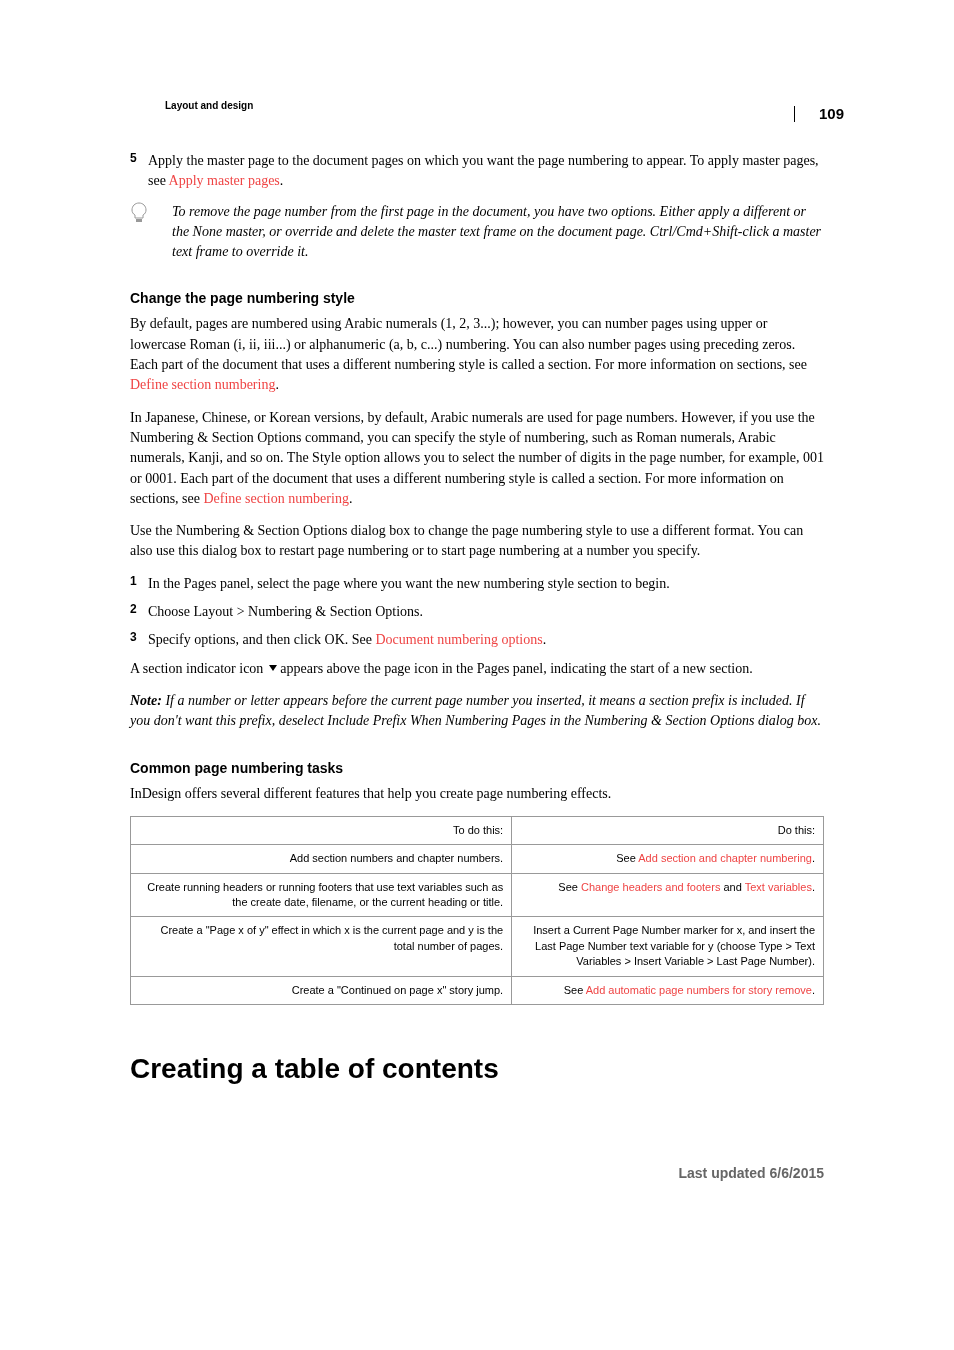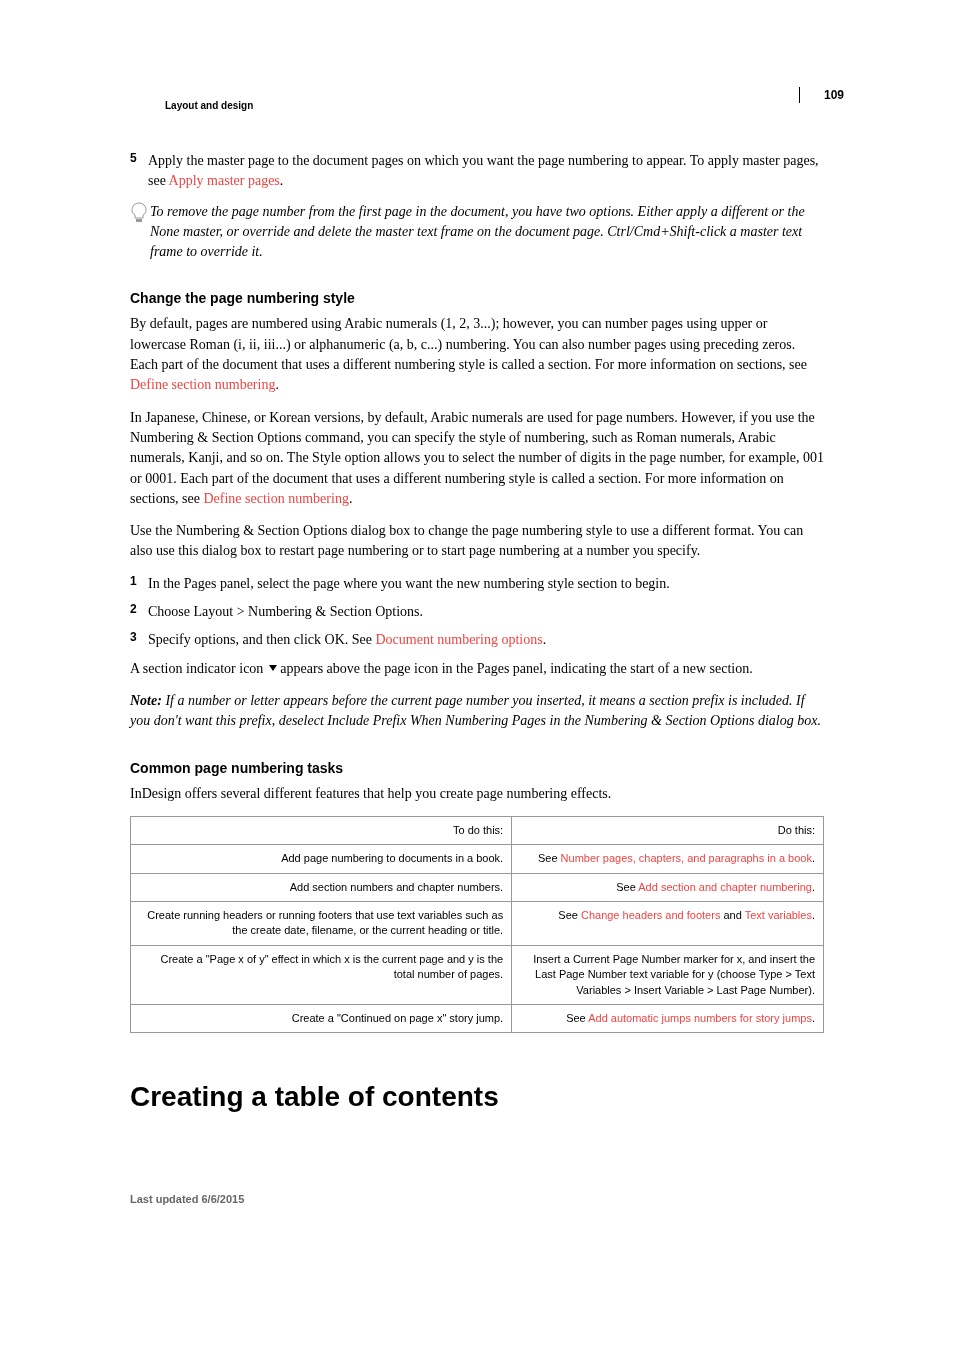--- a/index.html
+++ b/index.html
@@ -4,7 +4,7 @@
 <style>
   * { margin: 0; padding: 0; box-sizing: border-box; }
   body { font-family: Georgia, 'Times New Roman', serif; background: #fff; color: #000; width: 954px; margin: 0 auto; padding: 100px 130px 60px 130px; position: relative; }
-  .page-number { position: absolute; top: 87px; right: 110px; font-family: 'Segoe UI', Arial, sans-serif; font-size: 12px; font-weight: bold; border-left: 1px solid #000; padding-left: 24px; height: 16px; line-height: 16px; }
+  .page-number { position: absolute; top: 106px; right: 110px; font-family: 'Segoe UI', Arial, sans-serif; font-size: 15px; font-weight: bold; border-left: 1px solid #000; padding-left: 24px; height: 16px; line-height: 16px; }
   .breadcrumb { font-family: 'Segoe UI', Arial, sans-serif; font-size: 10px; font-weight: bold; margin-bottom: 40px; padding-left: 35px; }
   .numbered-item { display: flex; margin-bottom: 8px; }
   .numbered-item .num { font-family: 'Segoe UI', Arial, sans-serif; font-size: 12px; font-weight: bold; width: 18px; flex-shrink: 0; }

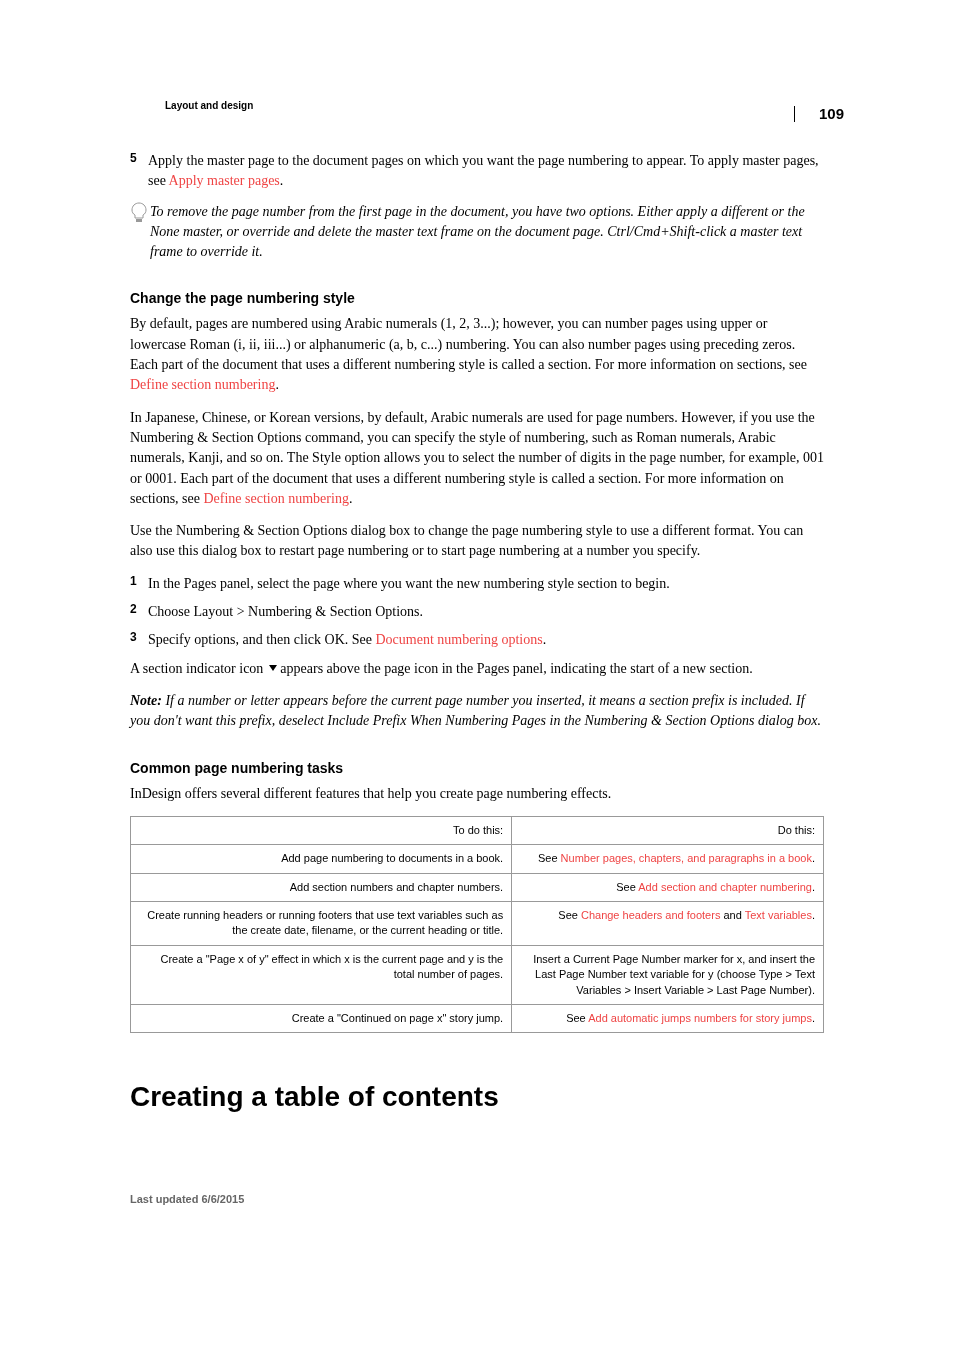--- a/index.html
+++ b/index.html
@@ -10,7 +10,7 @@
   .numbered-item .num { font-family: 'Segoe UI', Arial, sans-serif; font-size: 12px; font-weight: bold; width: 18px; flex-shrink: 0; }
   .numbered-item .content { font-size: 14px; line-height: 1.45; }
   .link { color: #ef4444; }
-  .tip-block { display: flex; margin: 10px 0 3px 0; }
+  .tip-block { display: flex; margin: 10px 0 3px 0; gap: 22px; }
   .tip-icon { width: 20px; flex-shrink: 0; }
   .tip-icon svg { width: 18px; height: 22px; }
   .tip-text { font-style: italic; font-size: 14px; line-height: 1.45; }

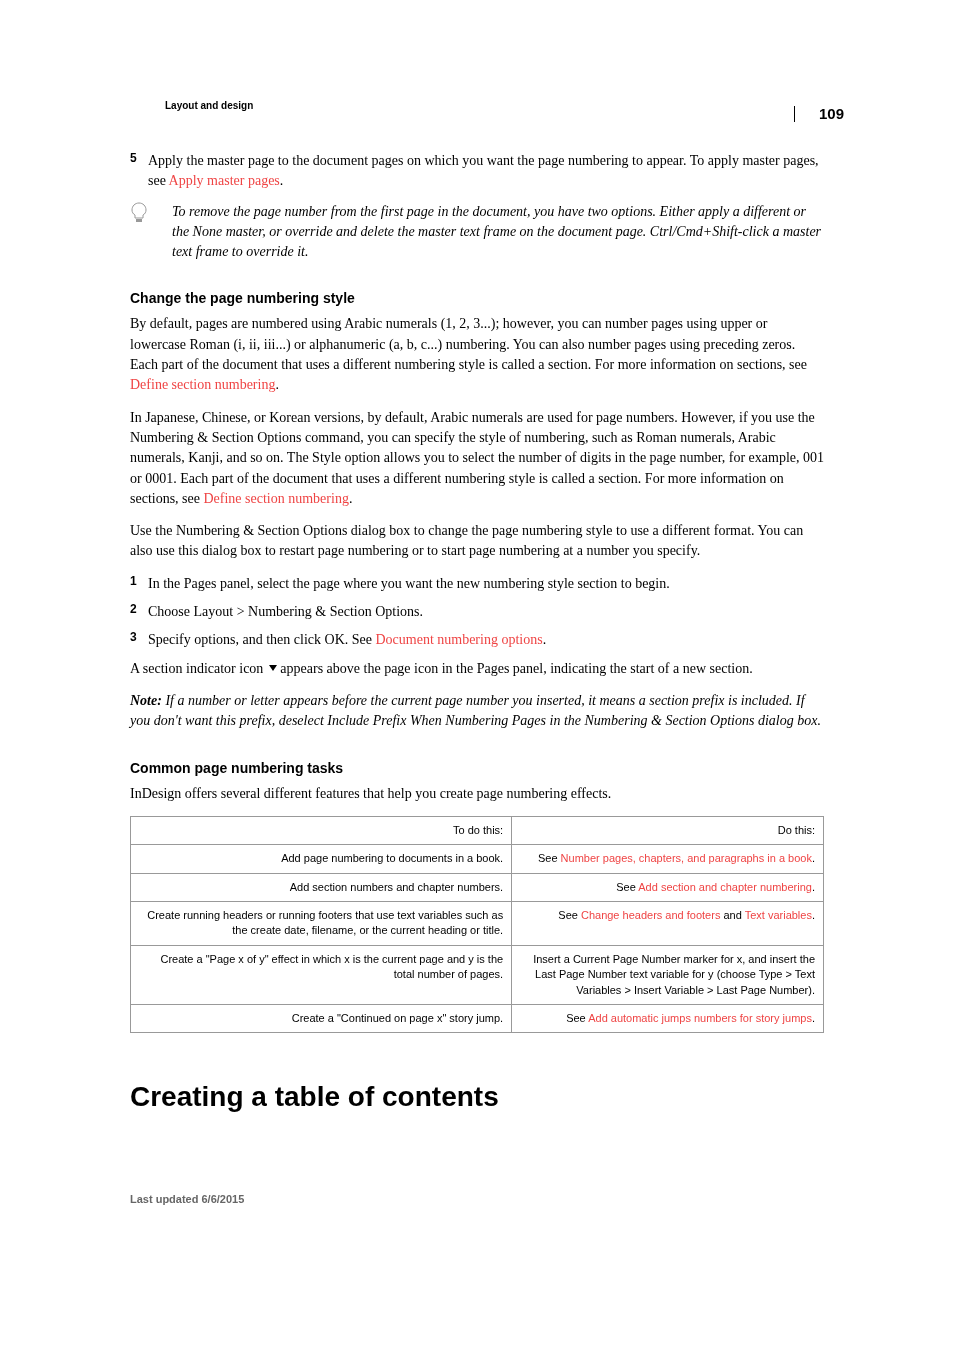--- a/index.html
+++ b/index.html
@@ -95,10 +95,6 @@
     <td>Do this:</td>
   </tr>
   <tr>
-    <td>Add page numbering to documents in a book.</td>
-    <td><span>See </span><span class="link">Number pages, chapters, and paragraphs in a book</span><span>.</span></td>
-  </tr>
-  <tr>
     <td>Add section numbers and chapter numbers.</td>
     <td><span>See </span><span class="link">Add section and chapter numbering</span><span>.</span></td>
   </tr>

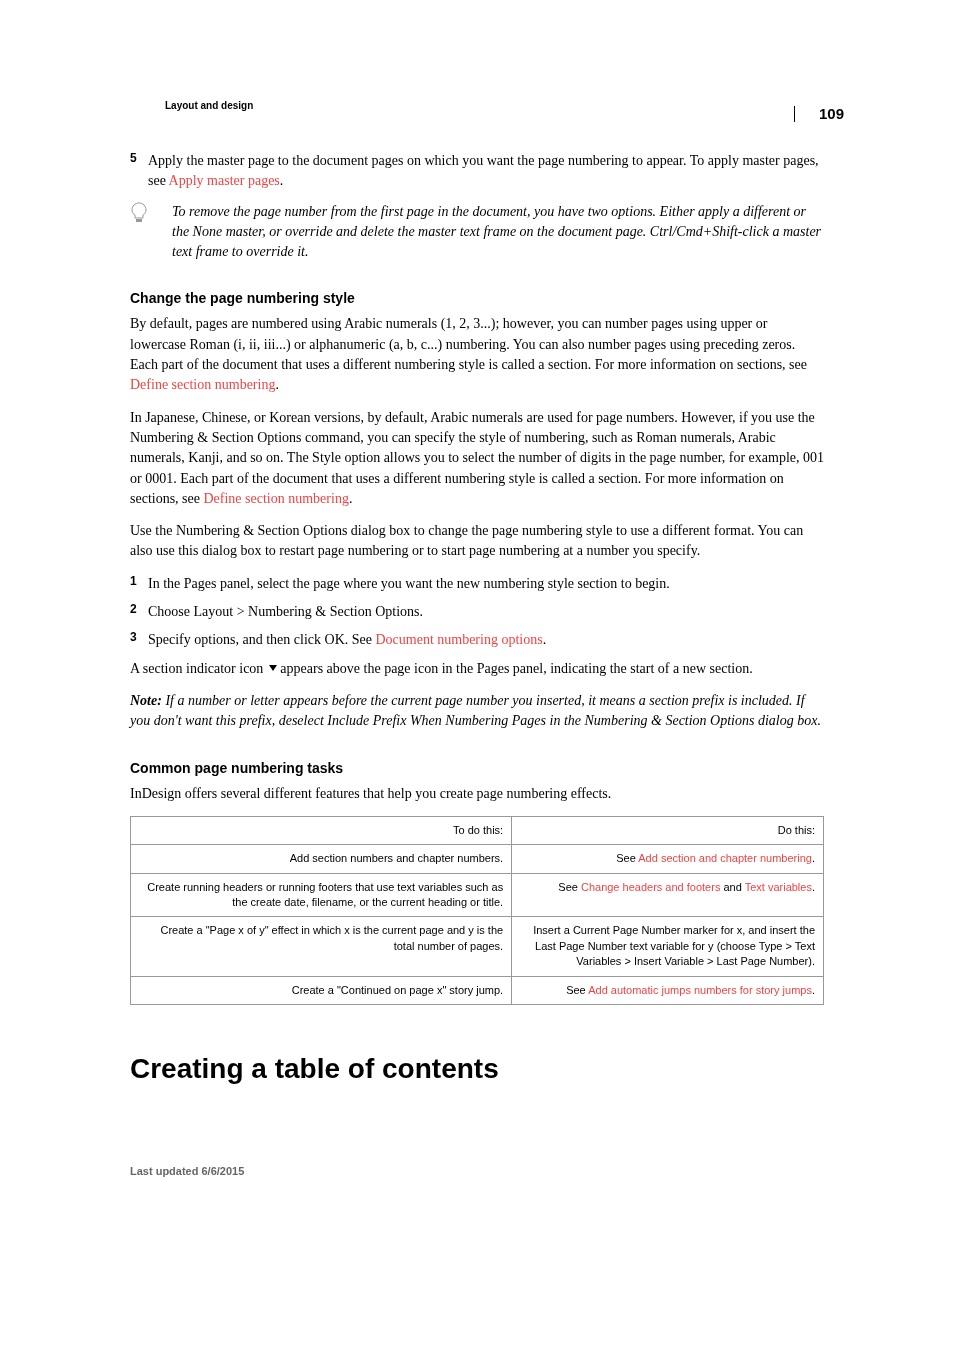--- a/index.html
+++ b/index.html
@@ -108,7 +108,7 @@
   </tr>
   <tr>
     <td>Create a "Continued on page x" story jump.</td>
-    <td><span>See </span><span class="link">Add automatic jumps numbers for story jumps</span><span>.</span></td>
+    <td><span>See </span><span class="link">Add automatic page numbers for story remove</span><span>.</span></td>
   </tr>
 </tbody>
   </table>

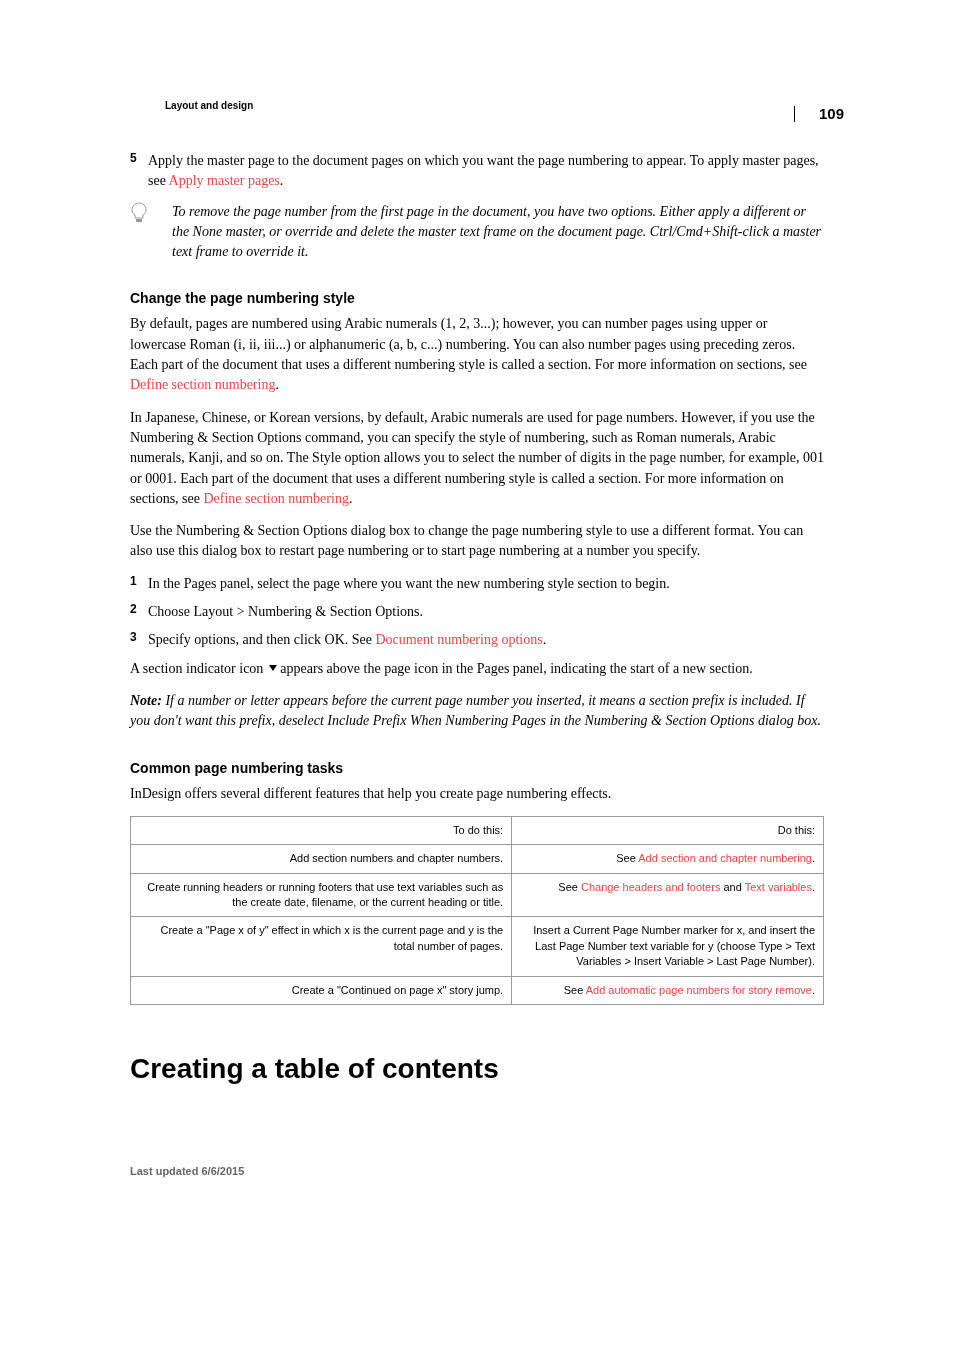--- a/index.html
+++ b/index.html
@@ -24,7 +24,7 @@
   table { width: 100%; border-collapse: collapse; font-family: 'Segoe UI', Arial, sans-serif; font-size: 11px; margin-top: 10px; }
   table td, table th { border: 1px solid #999; padding: 6px 8px; text-align: right; vertical-align: top; line-height: 1.4; }
   table td:first-child { width: 55%; }
-  .footer { text-align: left; font-family: 'Segoe UI', Arial, sans-serif; font-size: 11px; font-weight: bold; color: #666; margin-top: 80px; }
+  .footer { text-align: right; font-family: 'Segoe UI', Arial, sans-serif; font-size: 14px; font-weight: bold; color: #666; margin-top: 80px; }
 </style>
 </head>
 <body>

